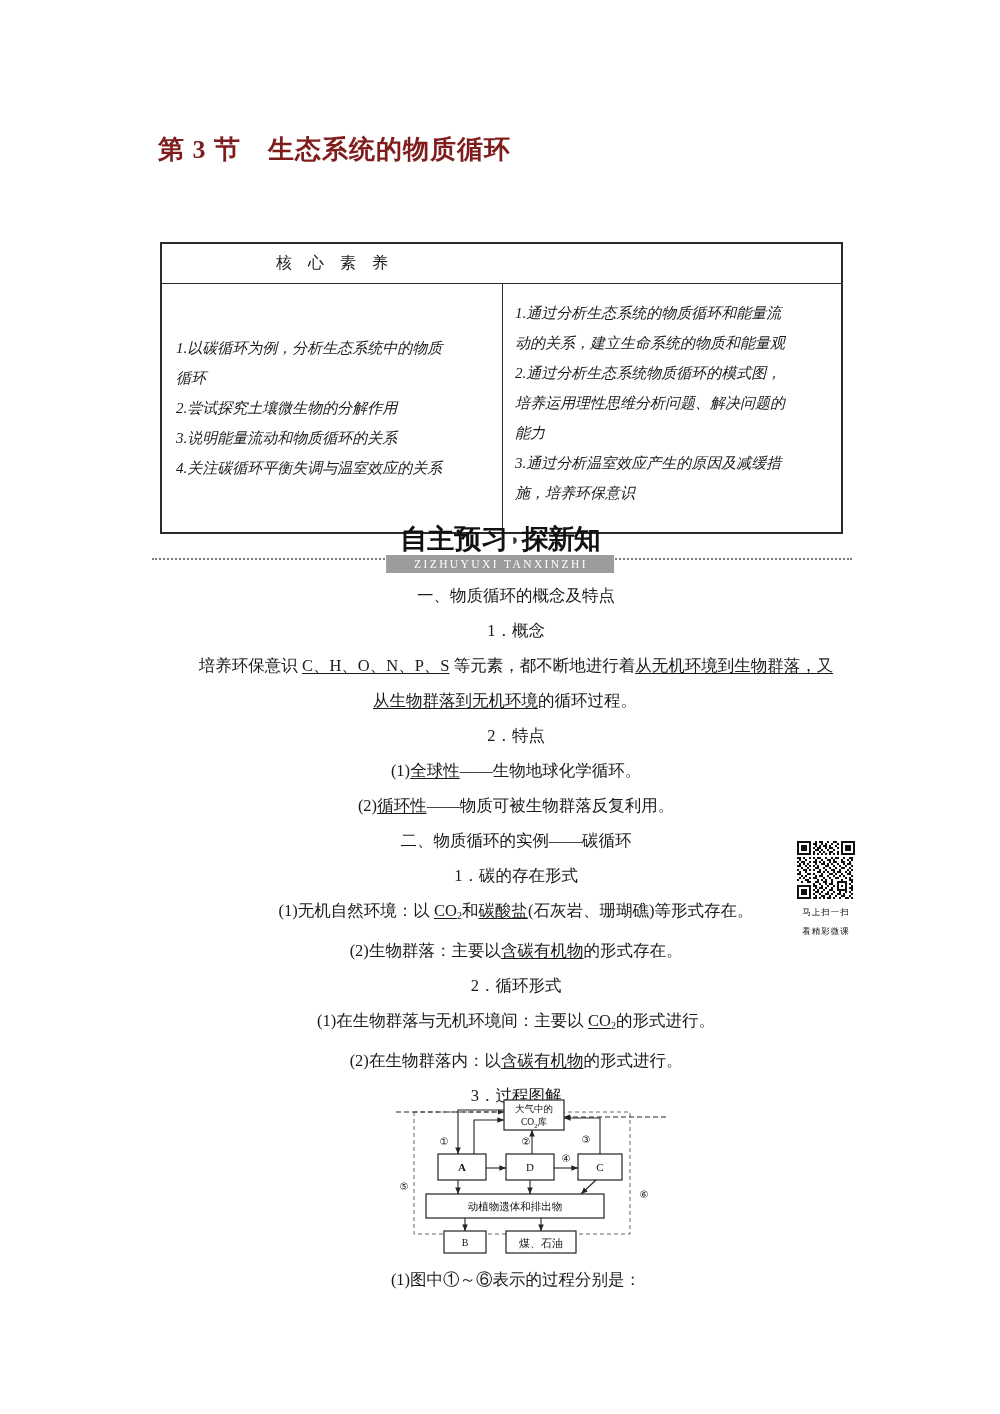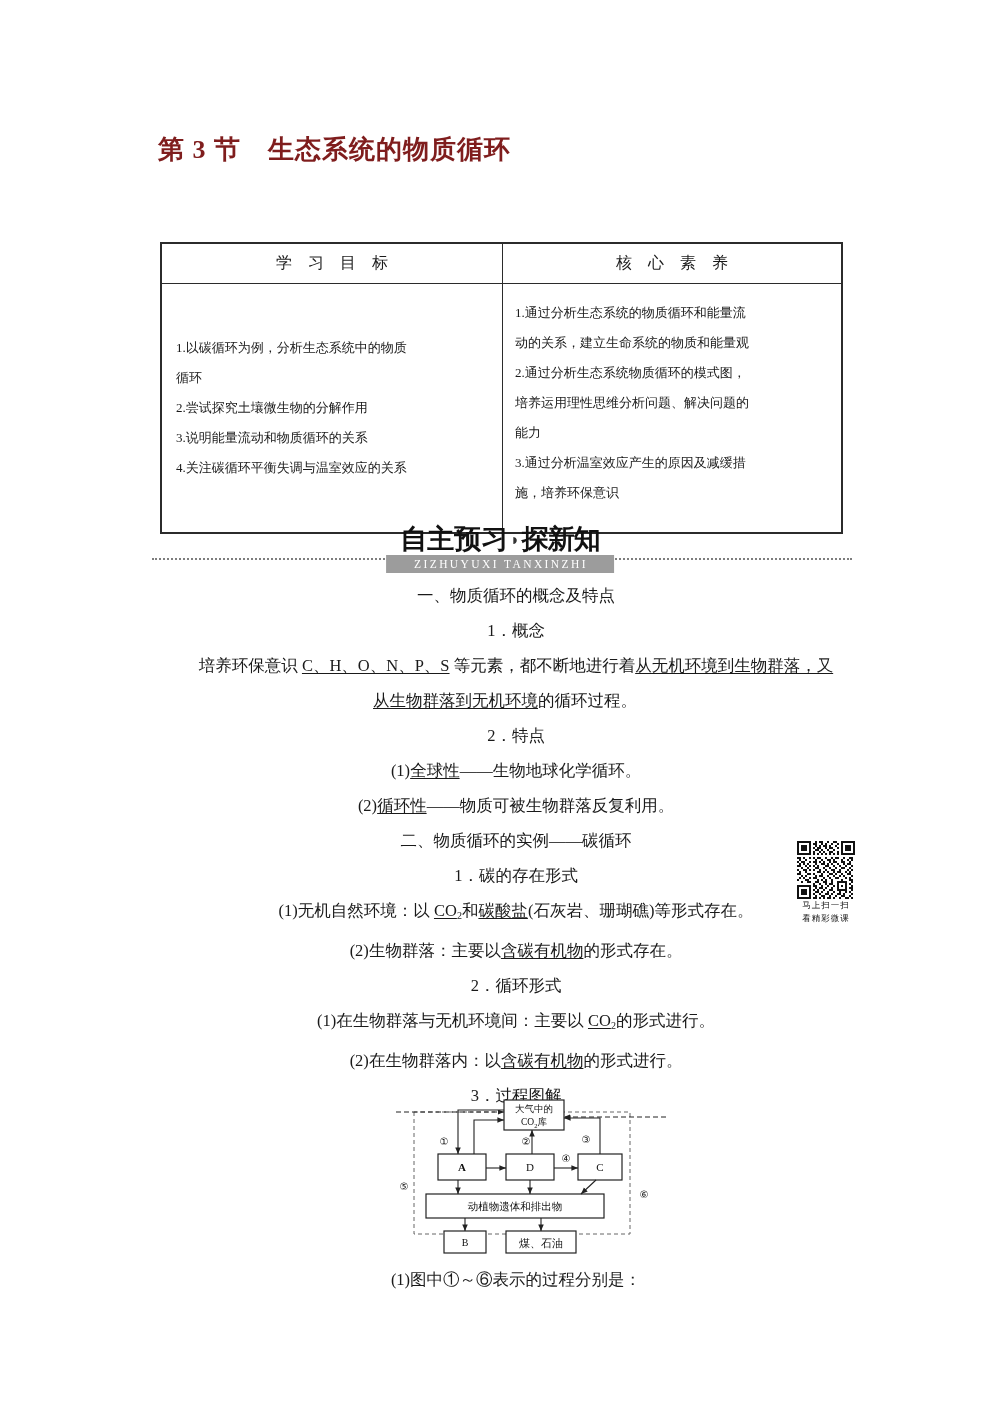--- a/index.html
+++ b/index.html
@@ -202,7 +202,6 @@
 
   <div class="obj-table">
     <div class="obj-head">
-      <div class="h-left">学 习 目 标</div>
       <div class="h-right">核 心 素 养</div>
     </div>
     <div class="obj-body">

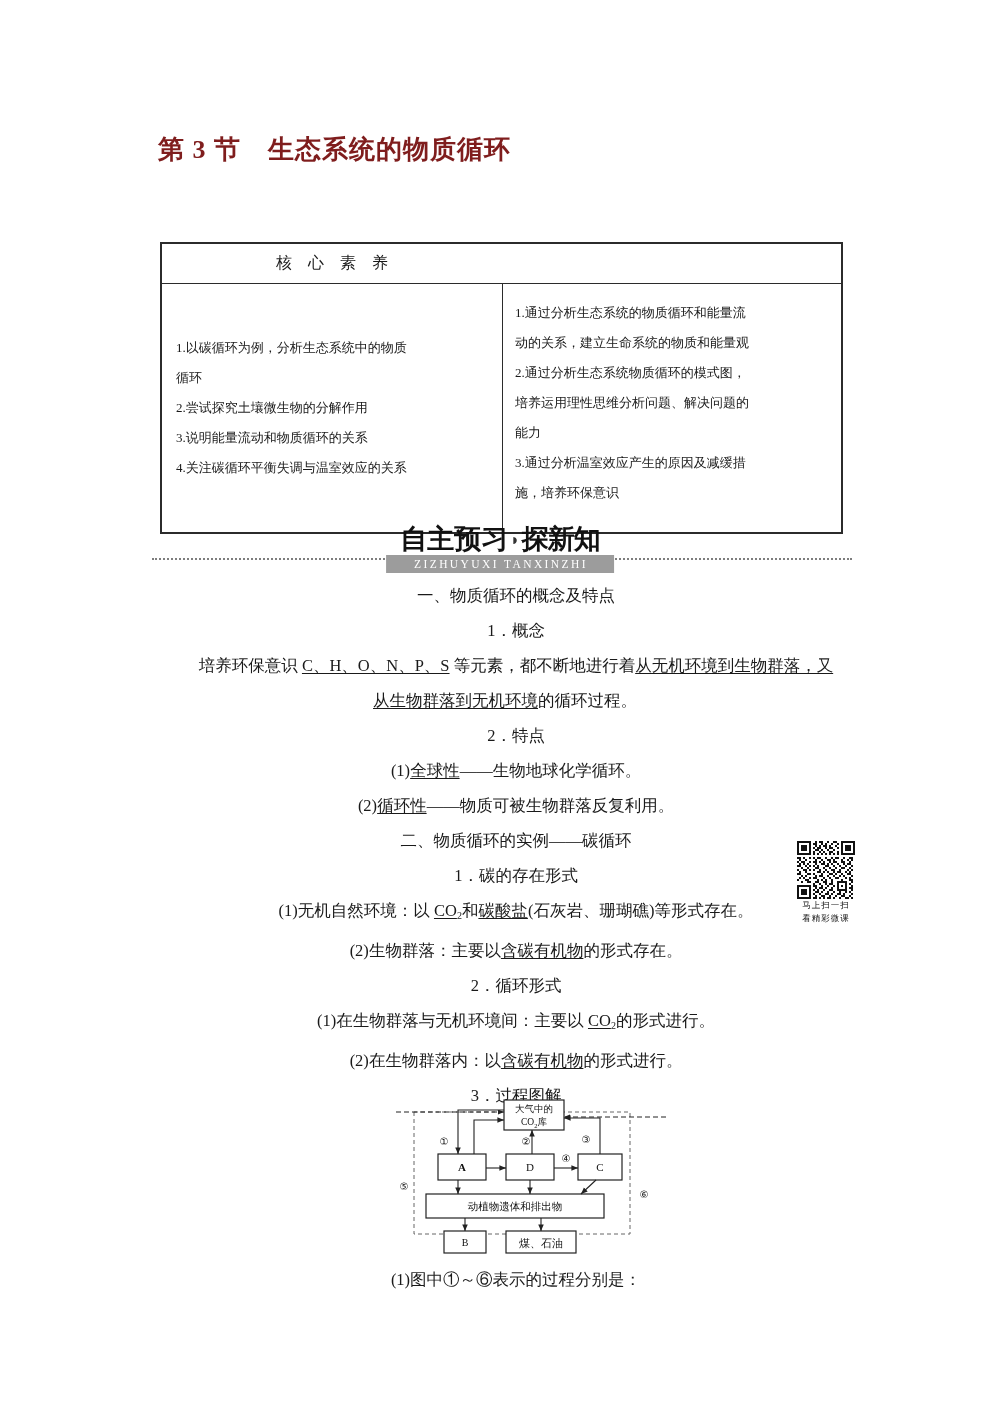--- a/index.html
+++ b/index.html
@@ -82,9 +82,10 @@
     padding: 14px 12px 14px 12px;
   }
   .obj-line {
-    font-size: 13px;
+    font-size: 15px;
     line-height: 30px;
     text-indent: 0;
+    font-style: italic;
   }
 
   

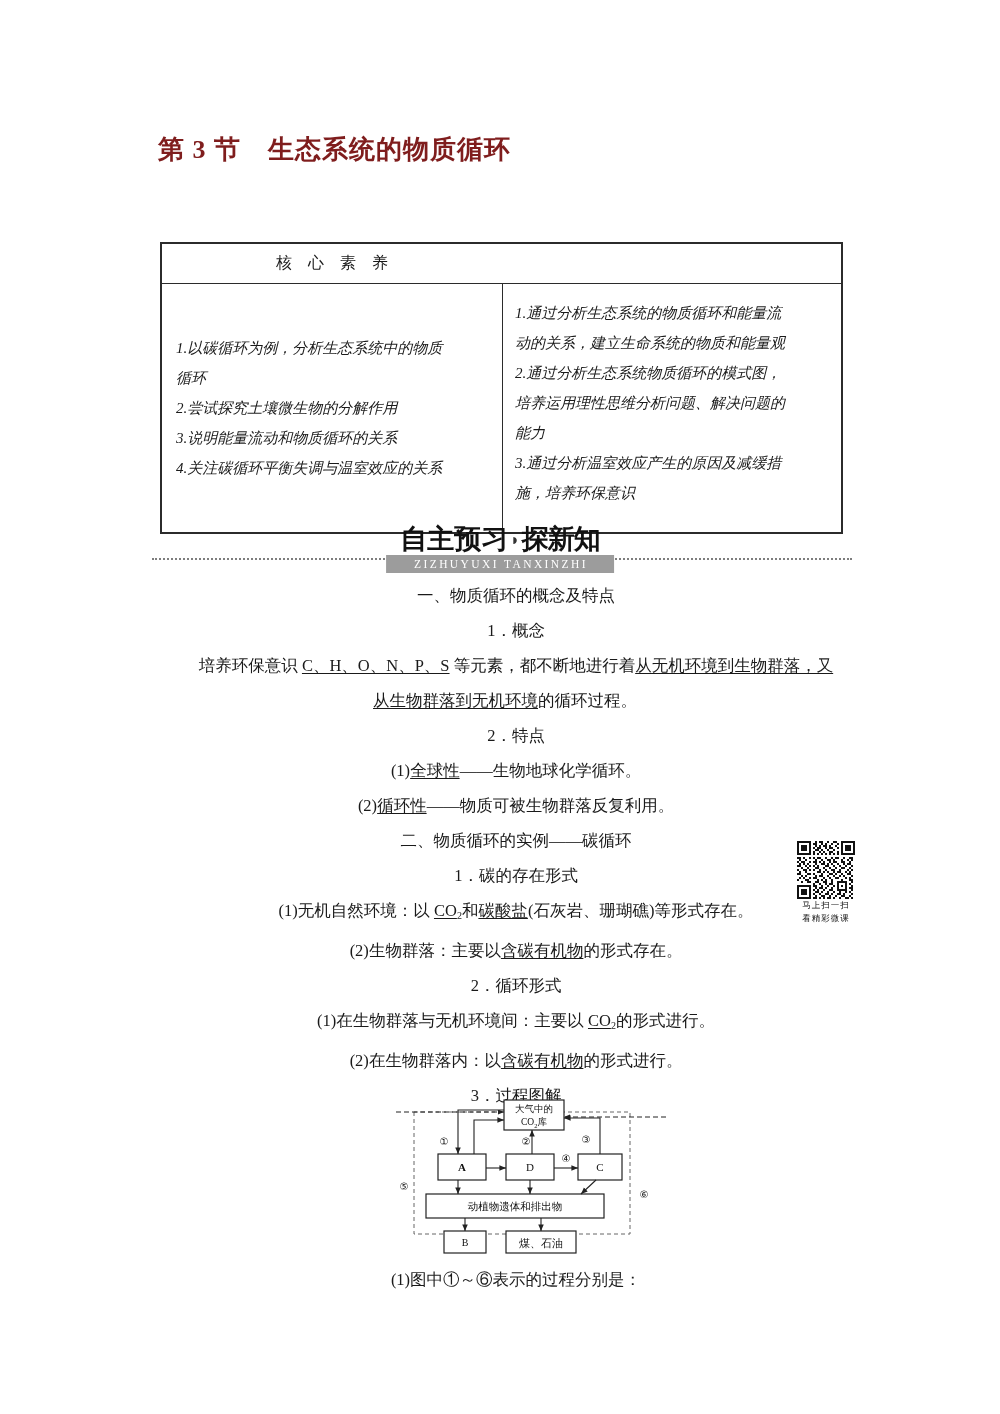--- a/index.html
+++ b/index.html
@@ -170,8 +170,8 @@
     line-height: 11px;
     letter-spacing: 1px;
     color: #111;
-    margin-top: 2px;
-    font-family: Liberation Mono, monospace;
+    margin-top: 8px;
+    font-family: Liberation Sans, sans-serif;
   }
 
   

